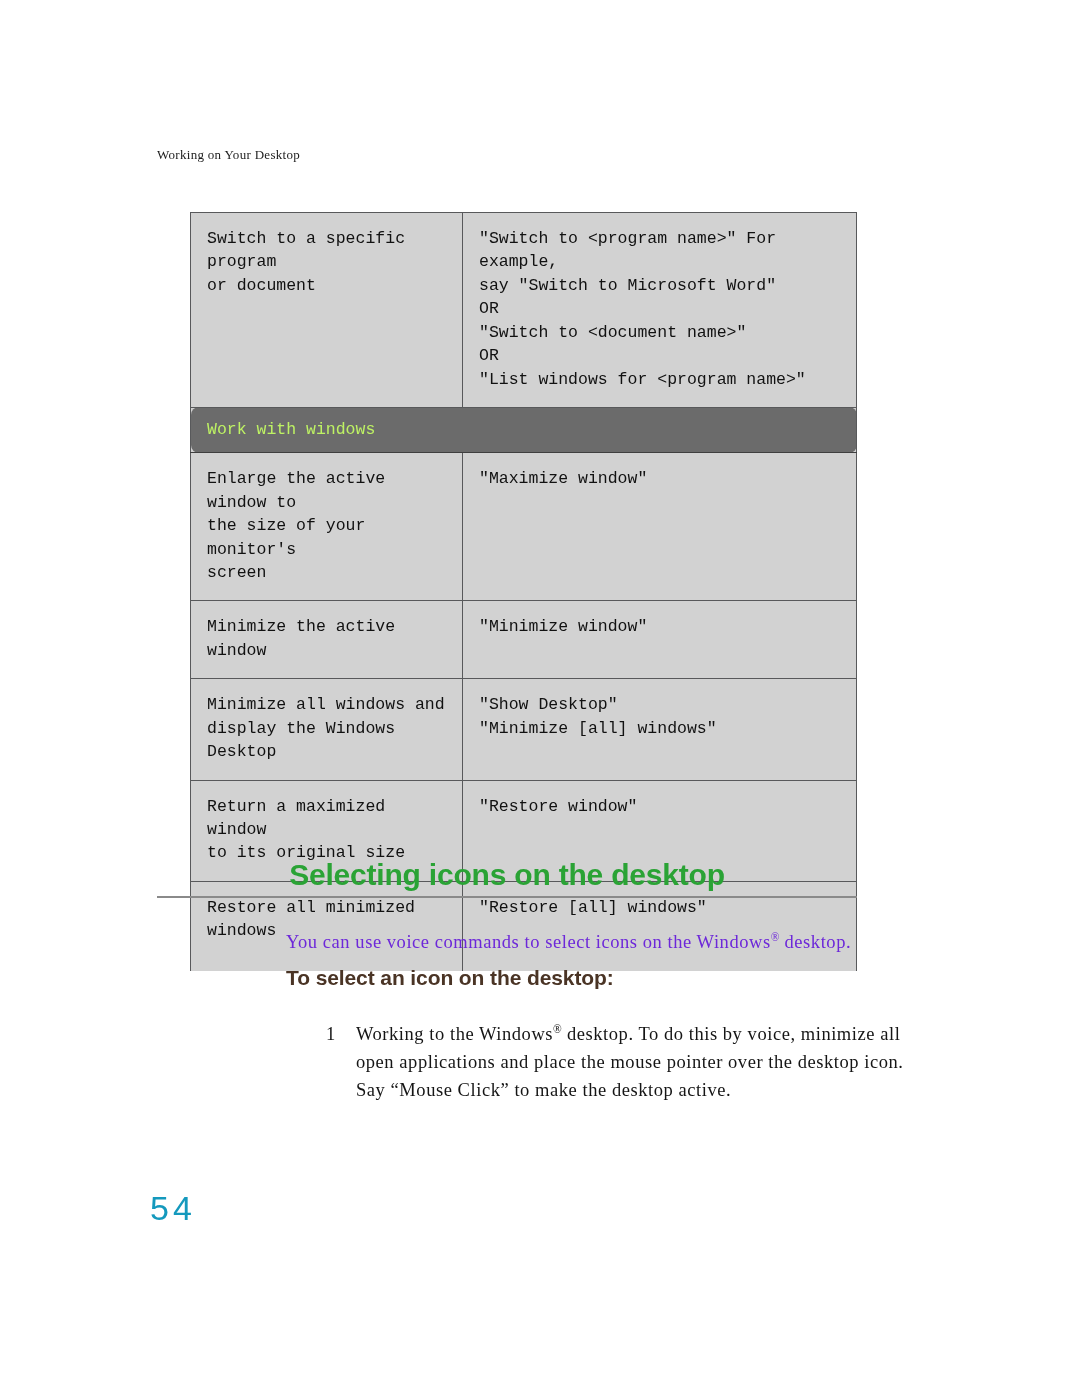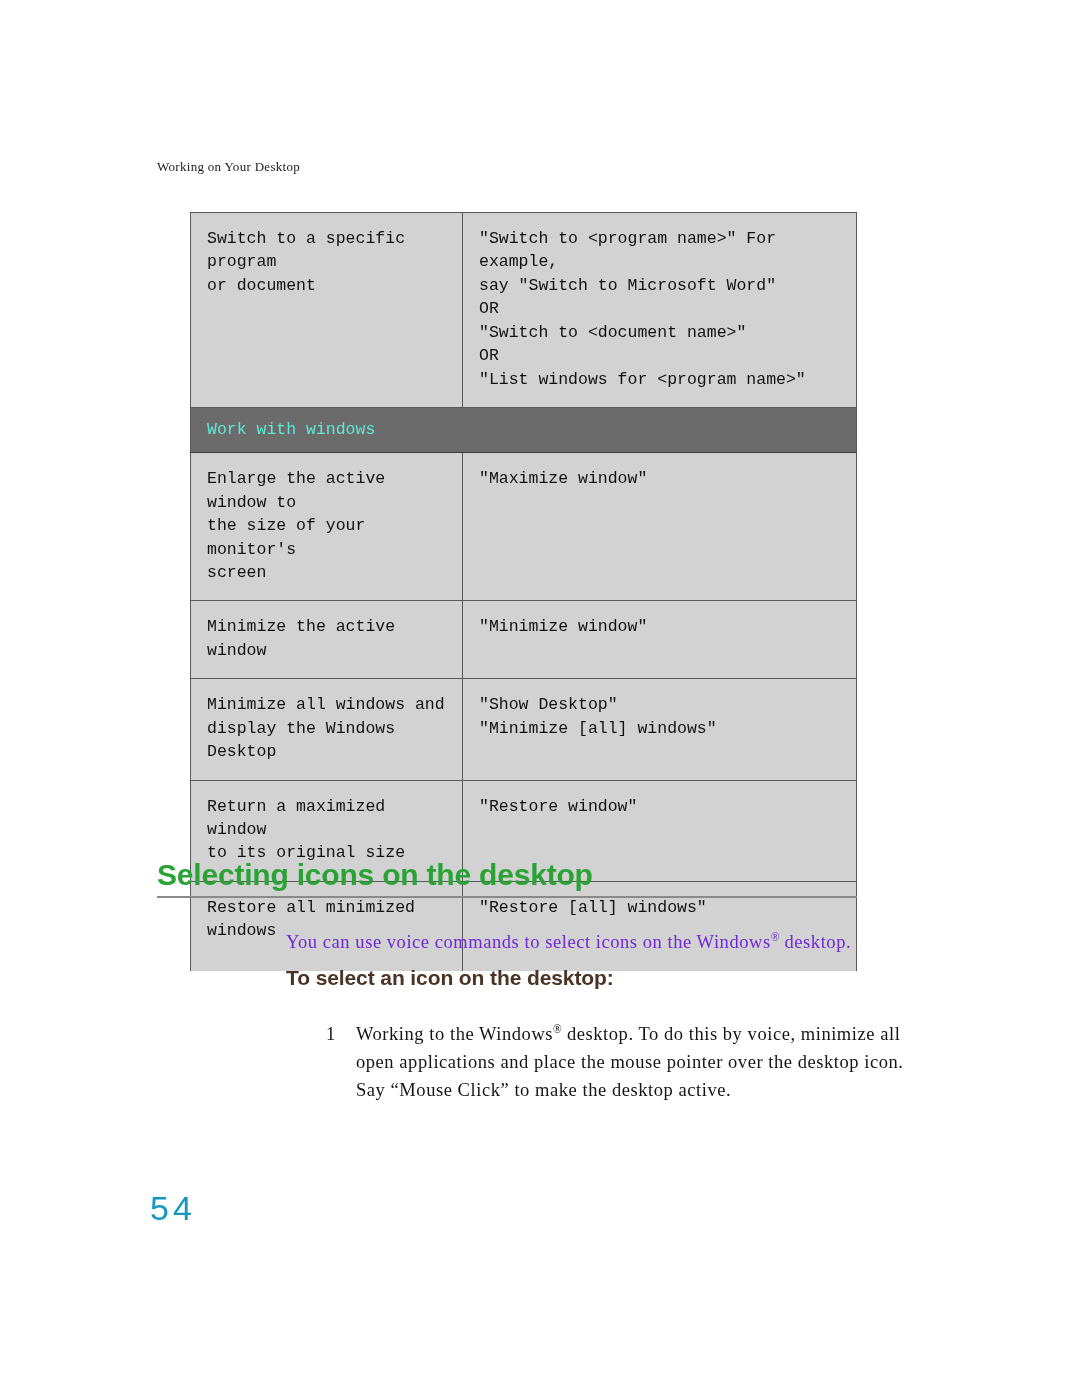--- a/index.html
+++ b/index.html
@@ -31,7 +31,6 @@
     color: #1c1c1c;
     letter-spacing: 0.3px;
     white-space: nowrap;
-    margin-top: 12px;
   }
 
   

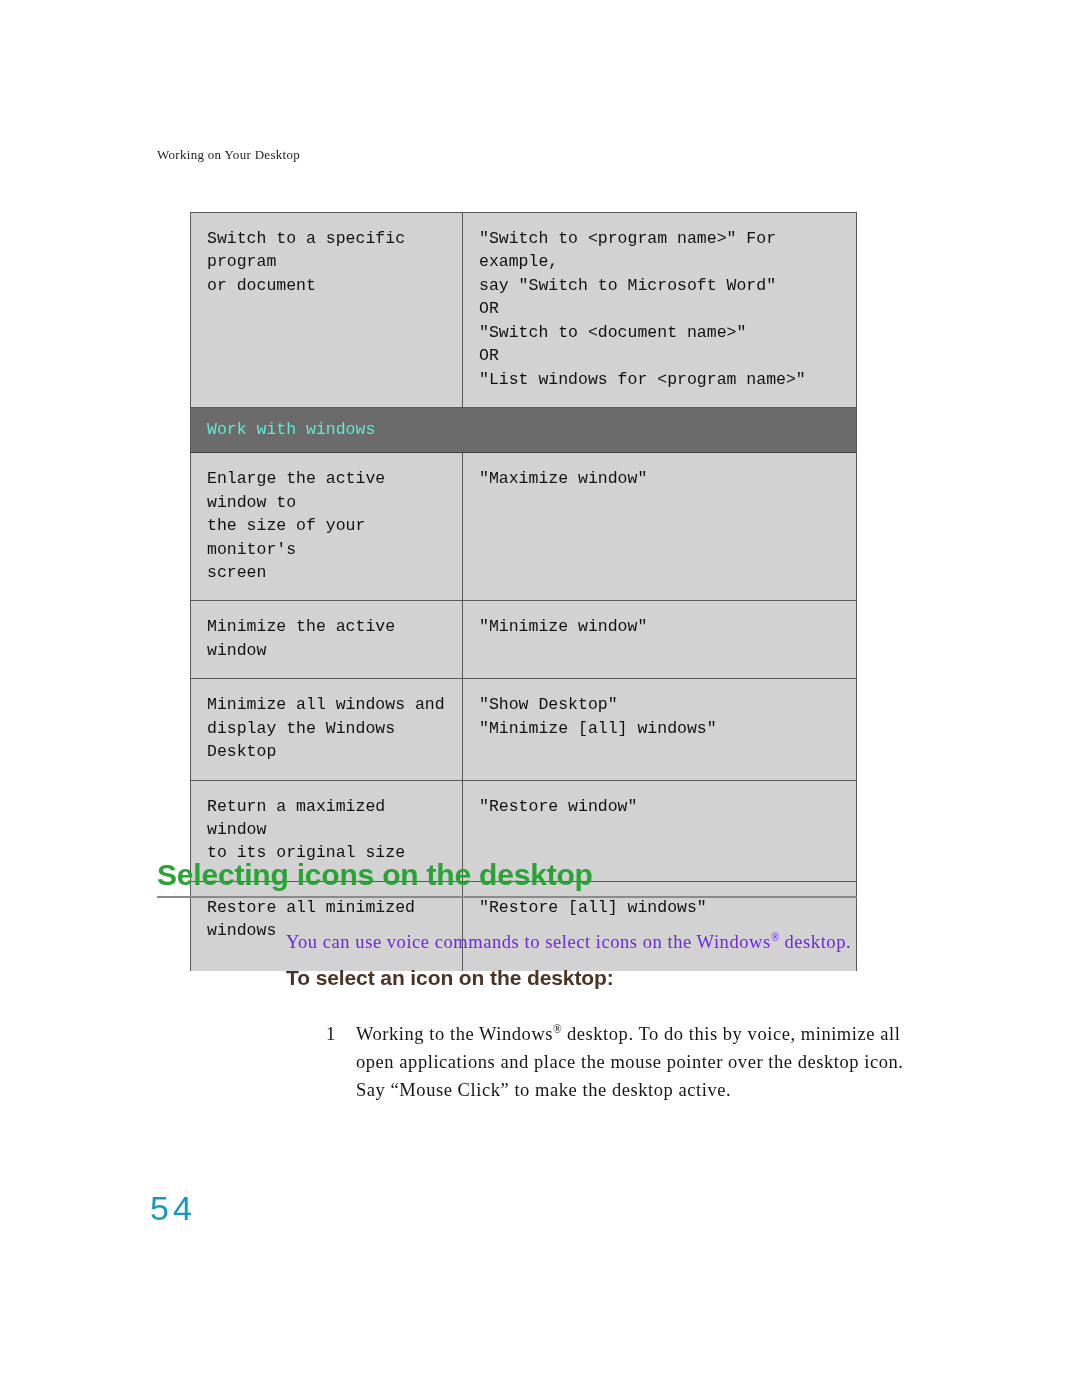--- a/index.html
+++ b/index.html
@@ -58,10 +58,11 @@
 
   .cmd-table tr.section td {
     background: #6b6b6b;
-    color: #5eead4;
+    color: #bef264;
     padding: 10px 16px 11px 16px;
     border-top: 1px solid #3f3f3f;
     border-bottom: 1px solid #3f3f3f;
+    border-radius: 8px;
   }
 
   

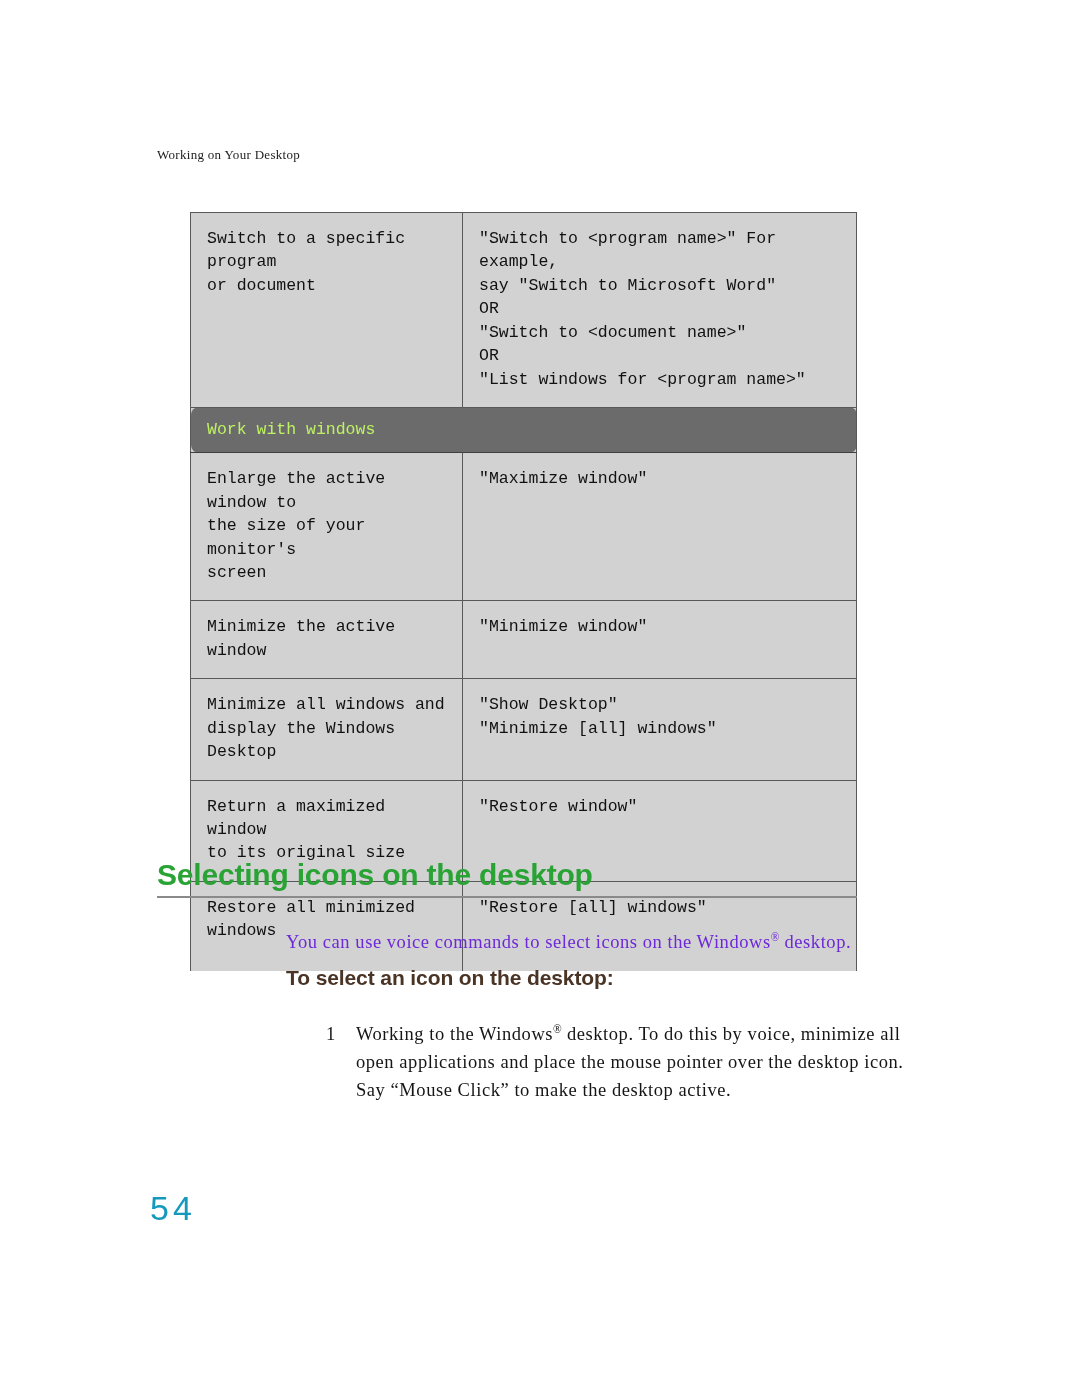--- a/index.html
+++ b/index.html
@@ -85,6 +85,7 @@
     color: #2aa335;
     letter-spacing: -0.2px;
     white-space: nowrap;
+    text-align: center;
   }
   .rule {
     position: absolute;

